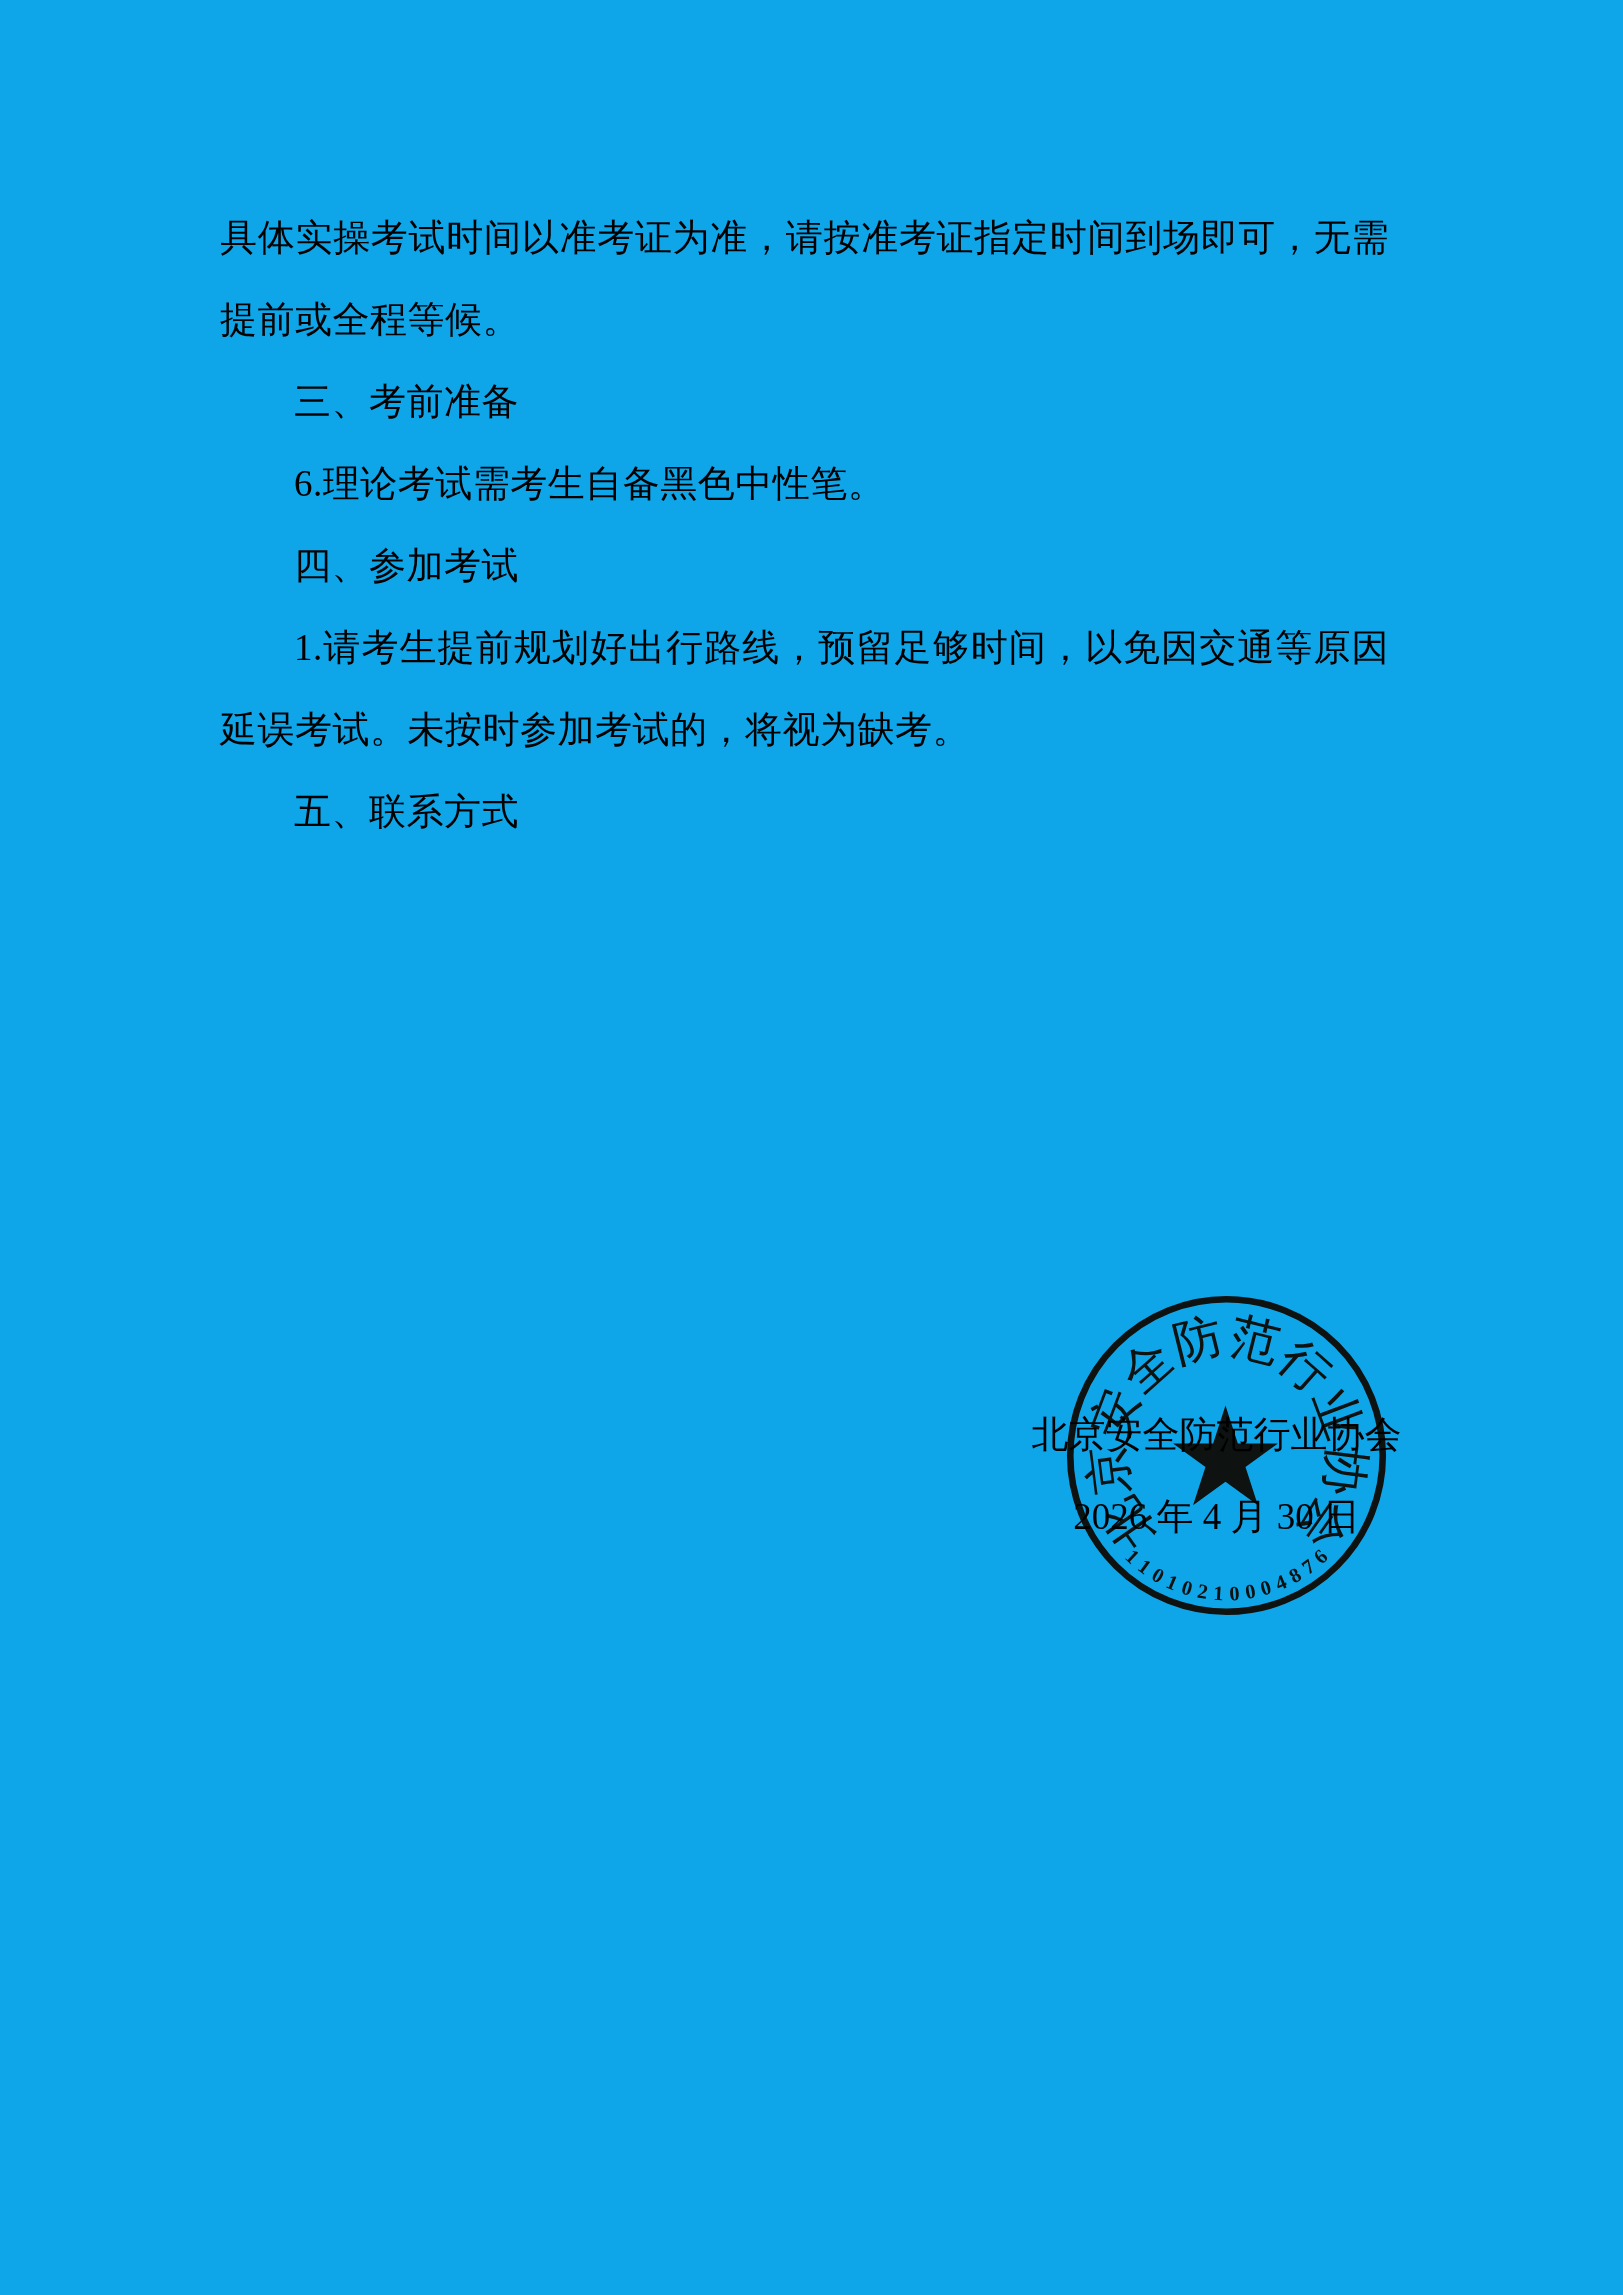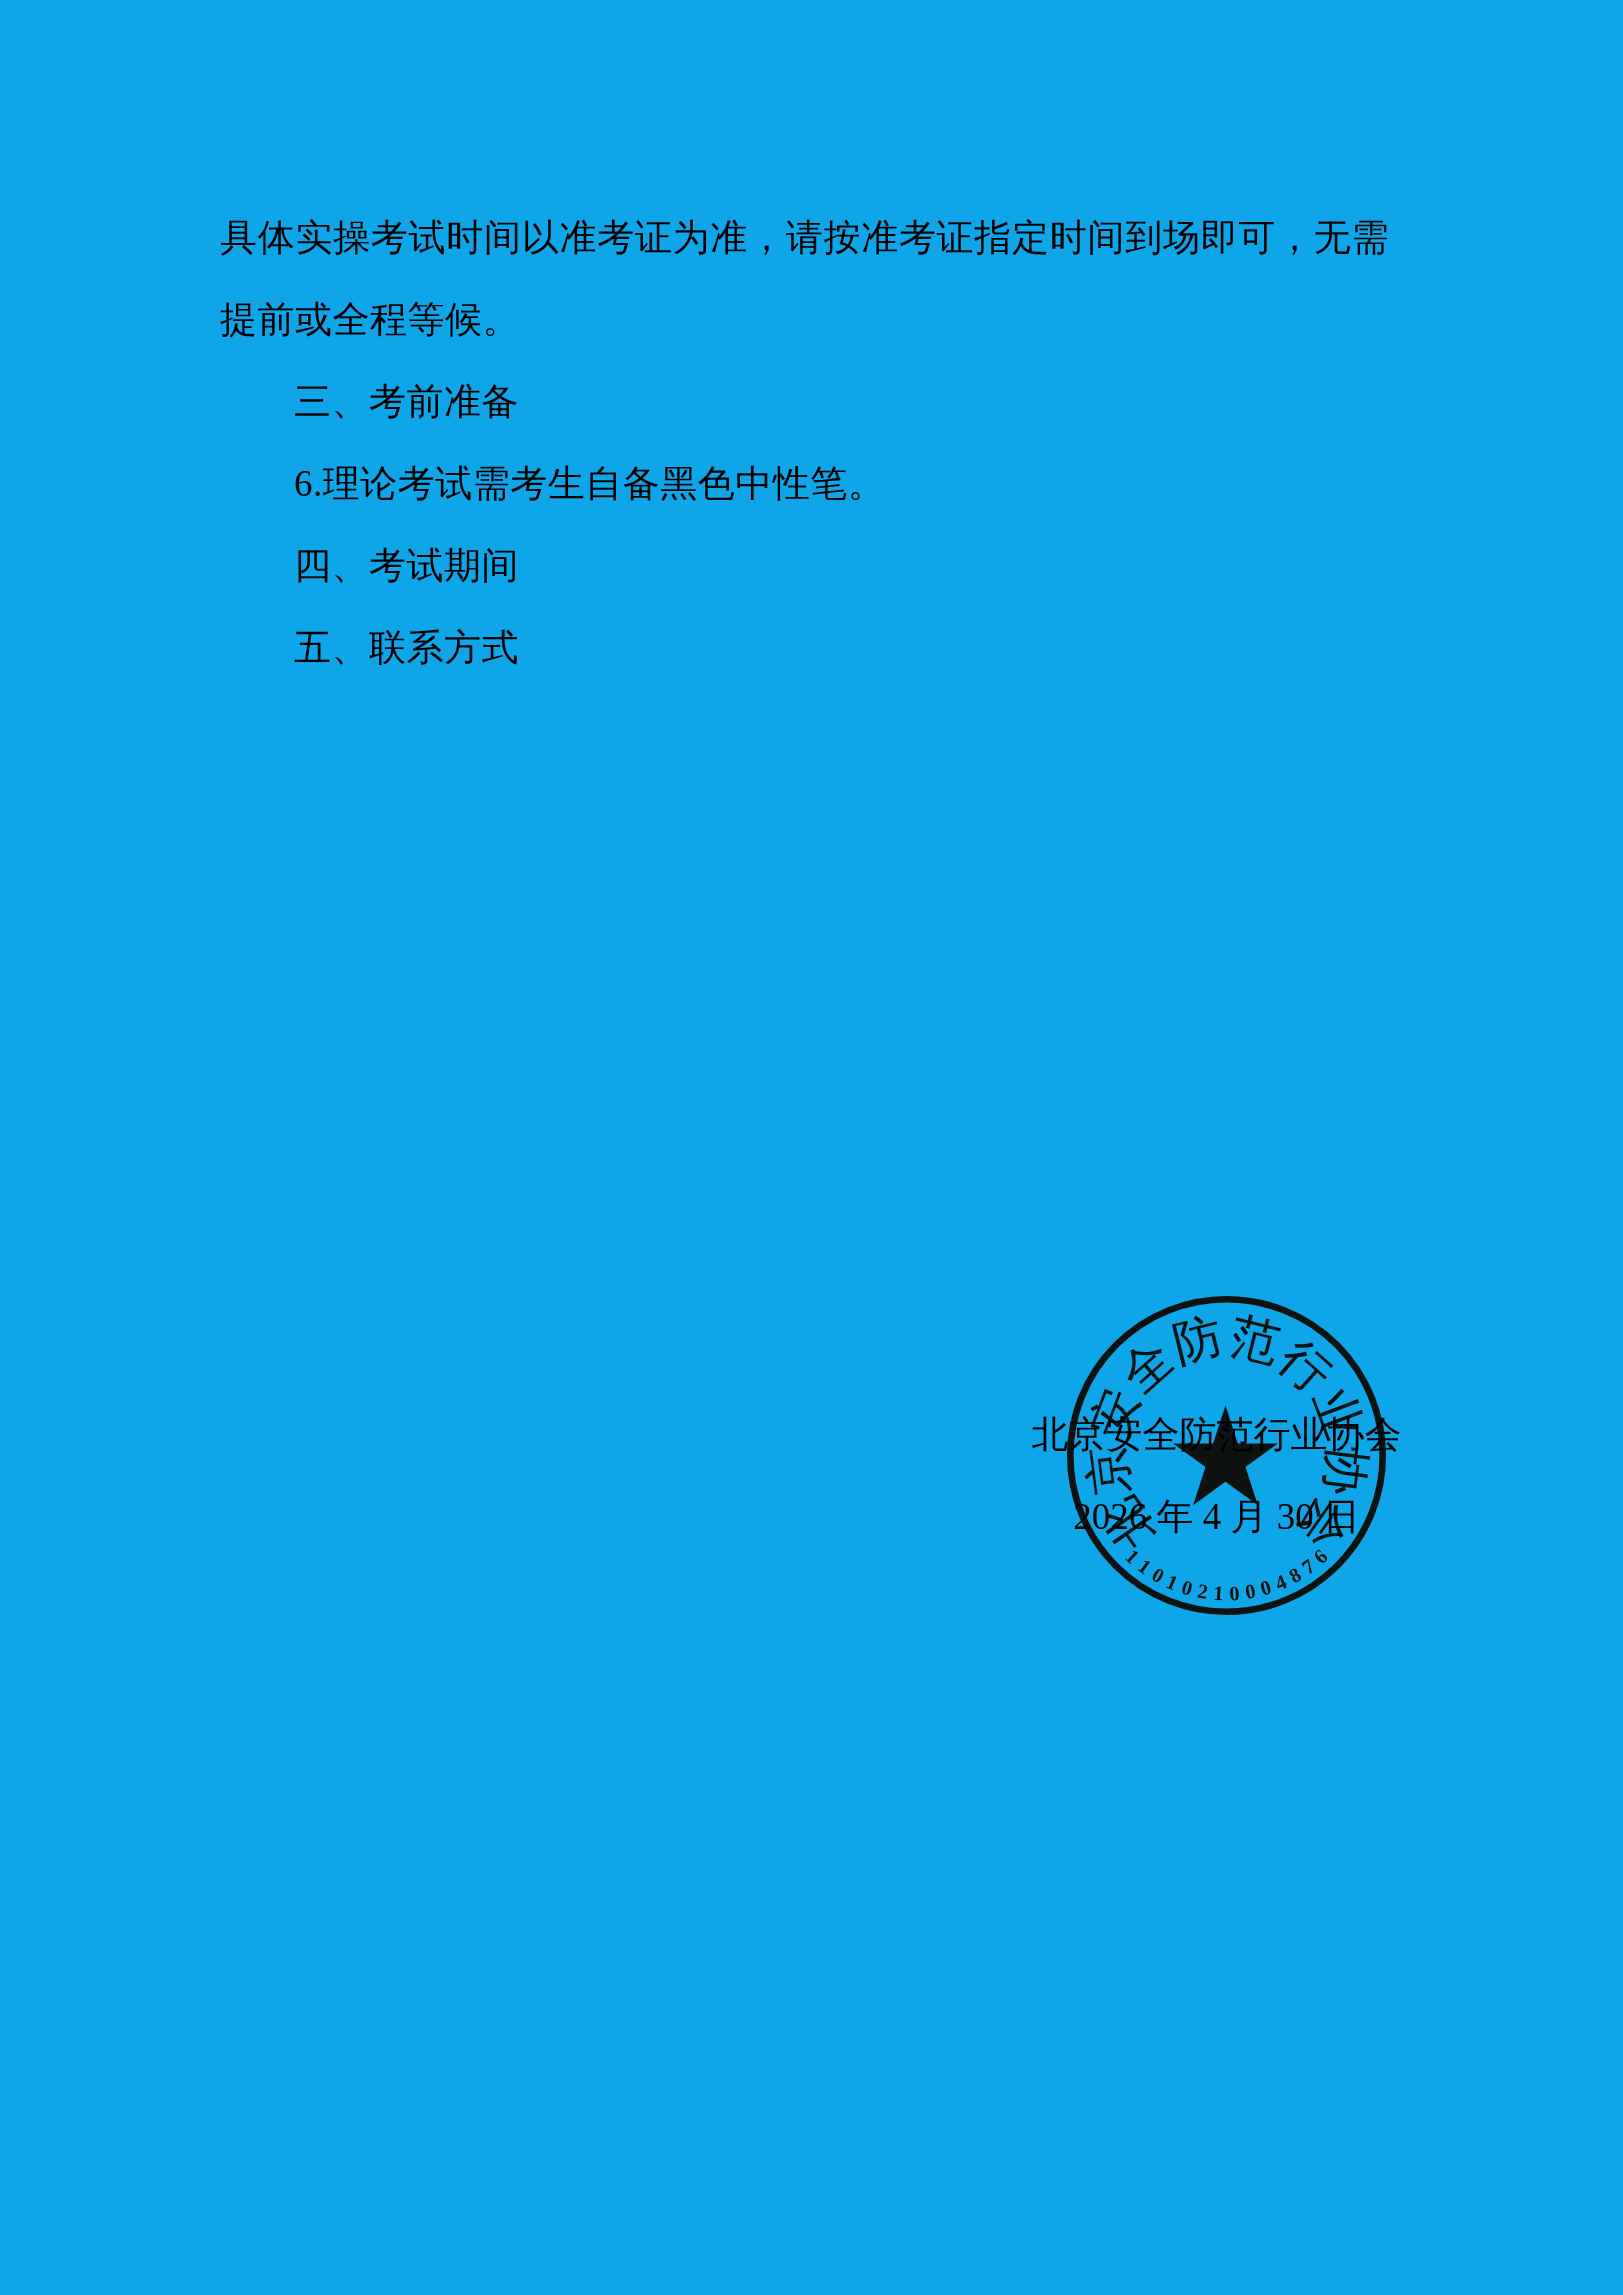--- a/index.html
+++ b/index.html
@@ -63,7 +63,7 @@
     <p>具体实操考试时间以准考证为准，请按准考证指定时间到场即可，无需提前或全程等候。</p>
     <p class="heading">三、考前准备</p>
     <p class="indent">6.理论考试需考生自备黑色中性笔。</p>
-    <p class="heading">四、考试期间</p>
+    <p class="heading">四、参加考试</p>
     <p class="heading">五、联系方式</p>
   </div>
 

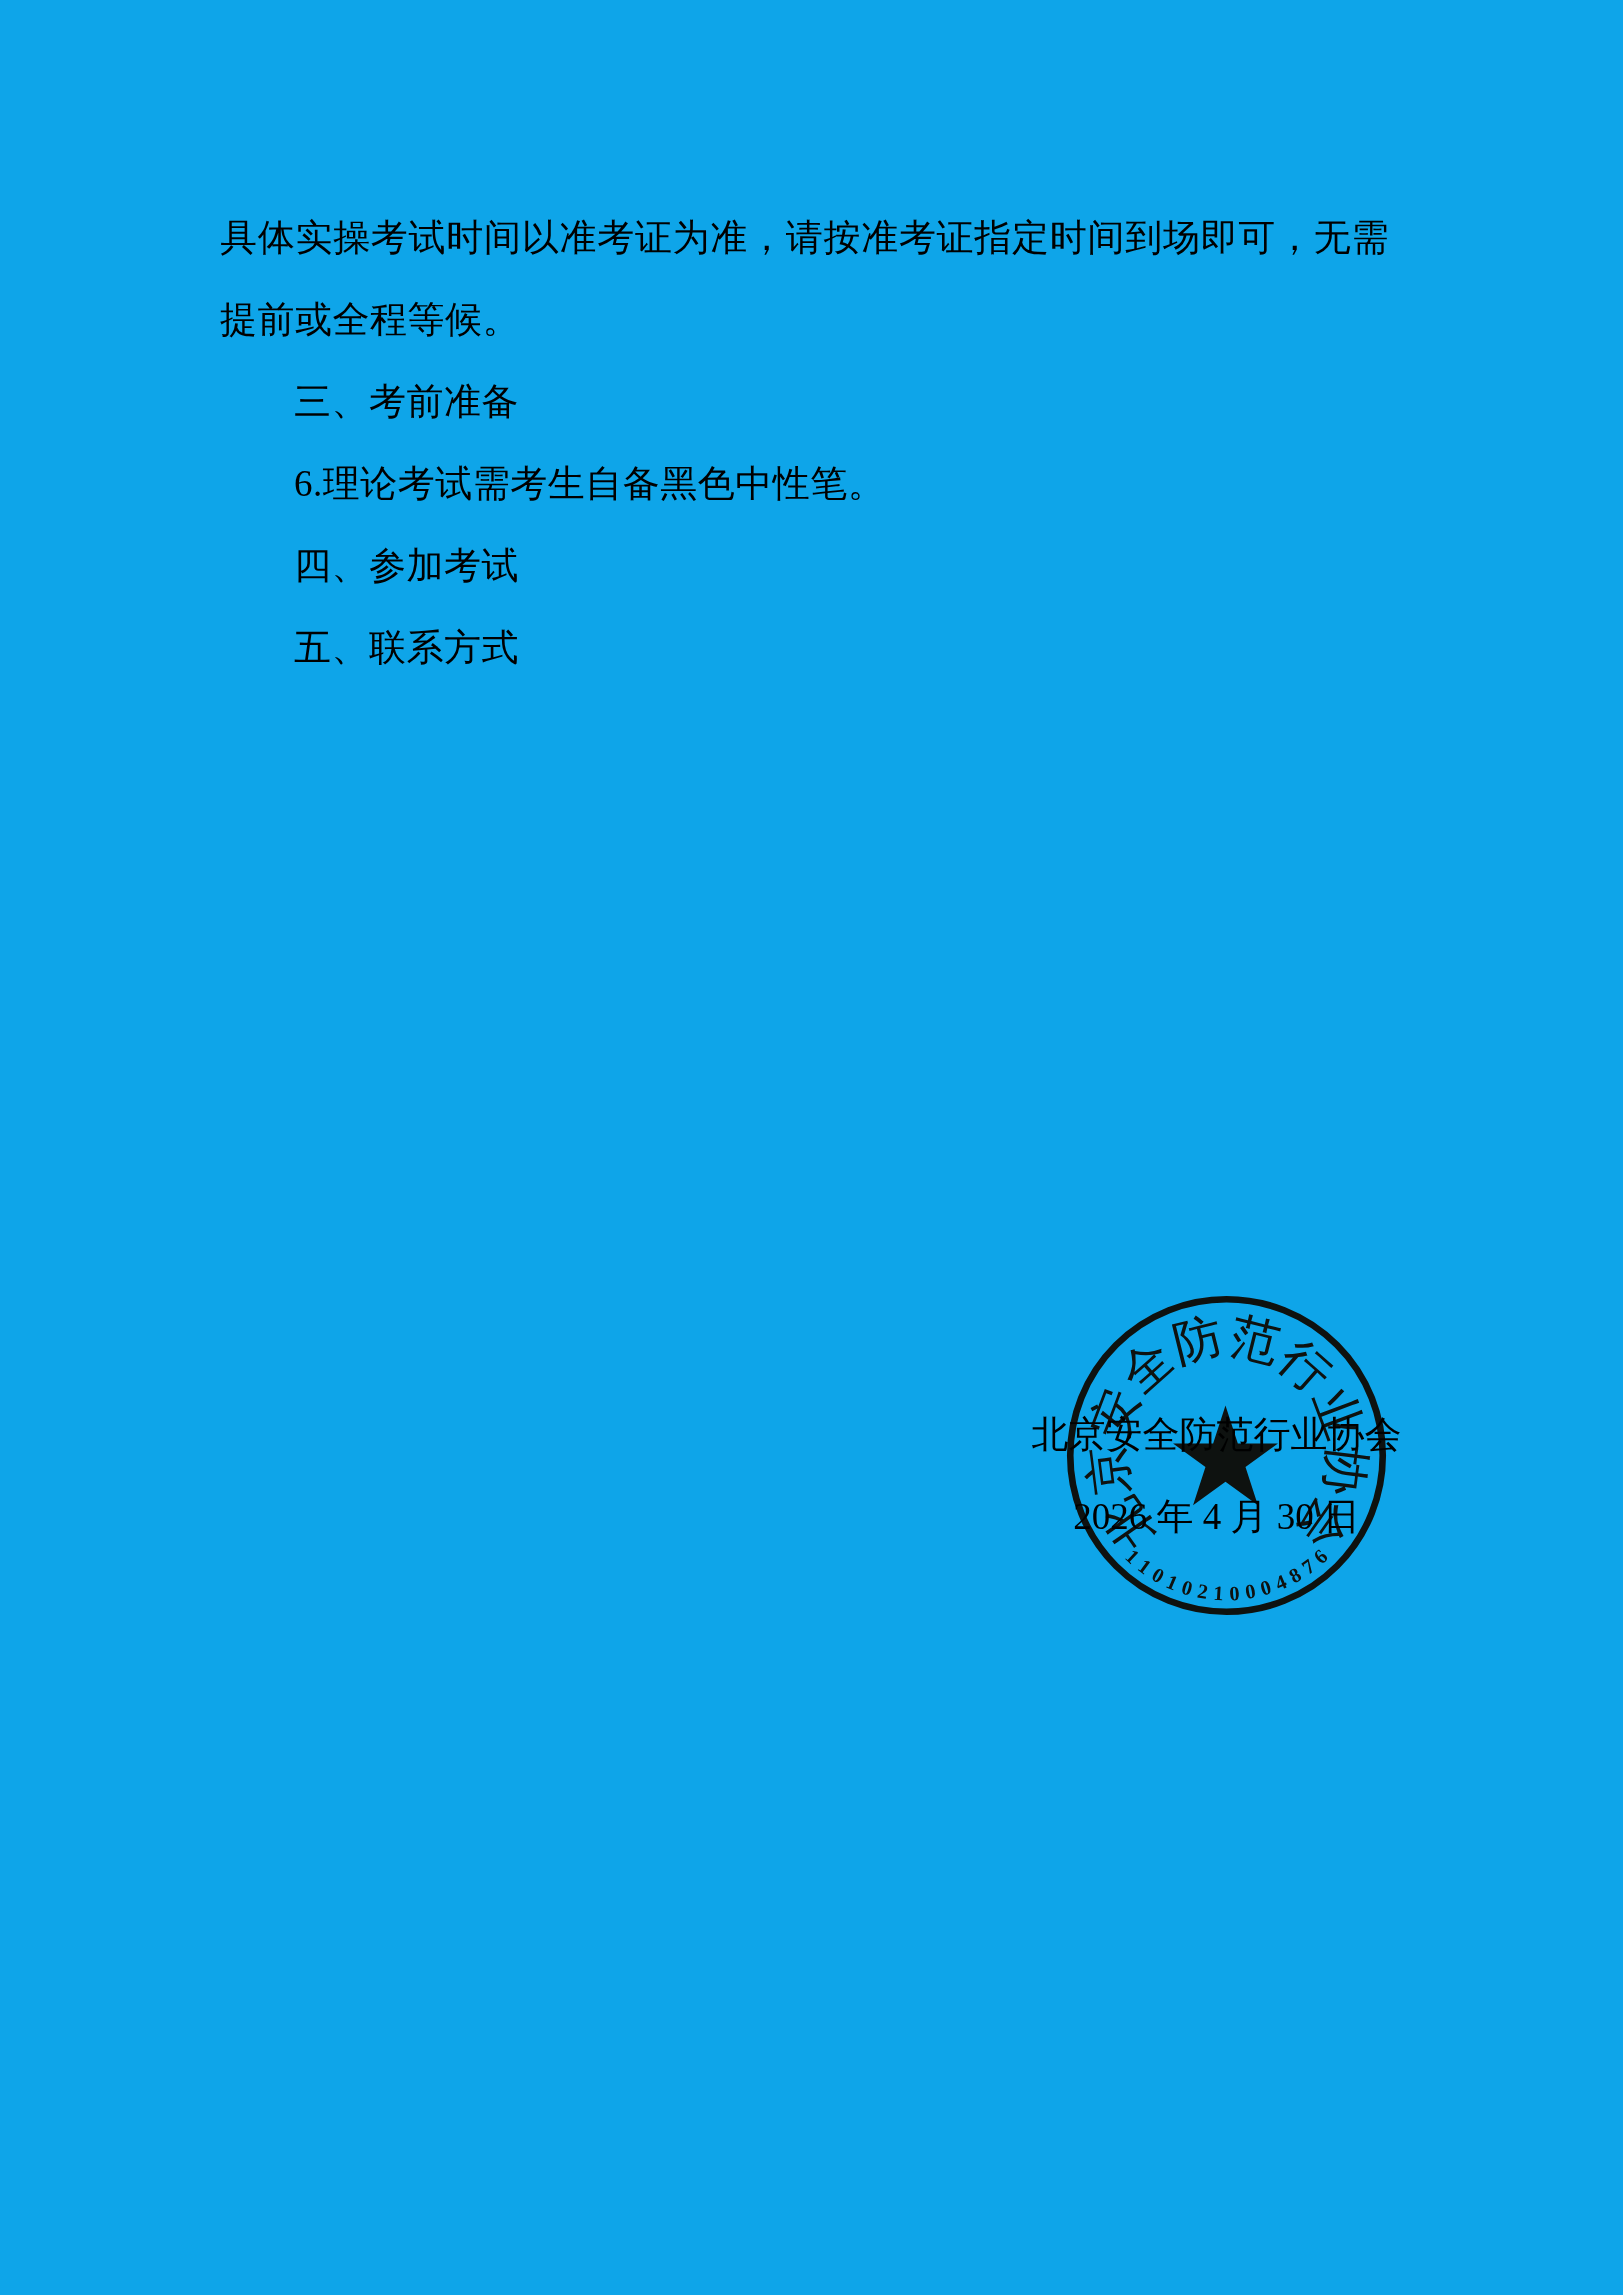--- a/index.html
+++ b/index.html
@@ -64,6 +64,7 @@
     <p class="heading">三、考前准备</p>
     <p class="indent">6.理论考试需考生自备黑色中性笔。</p>
     <p class="heading">四、参加考试</p>
+    <p class="indent">1.请考生提前规划好出行路线，预留足够时间，以免因交通等原因延误考试。未按时参加考试的，将视为缺考。</p>
     <p class="heading">五、联系方式</p>
   </div>
 

